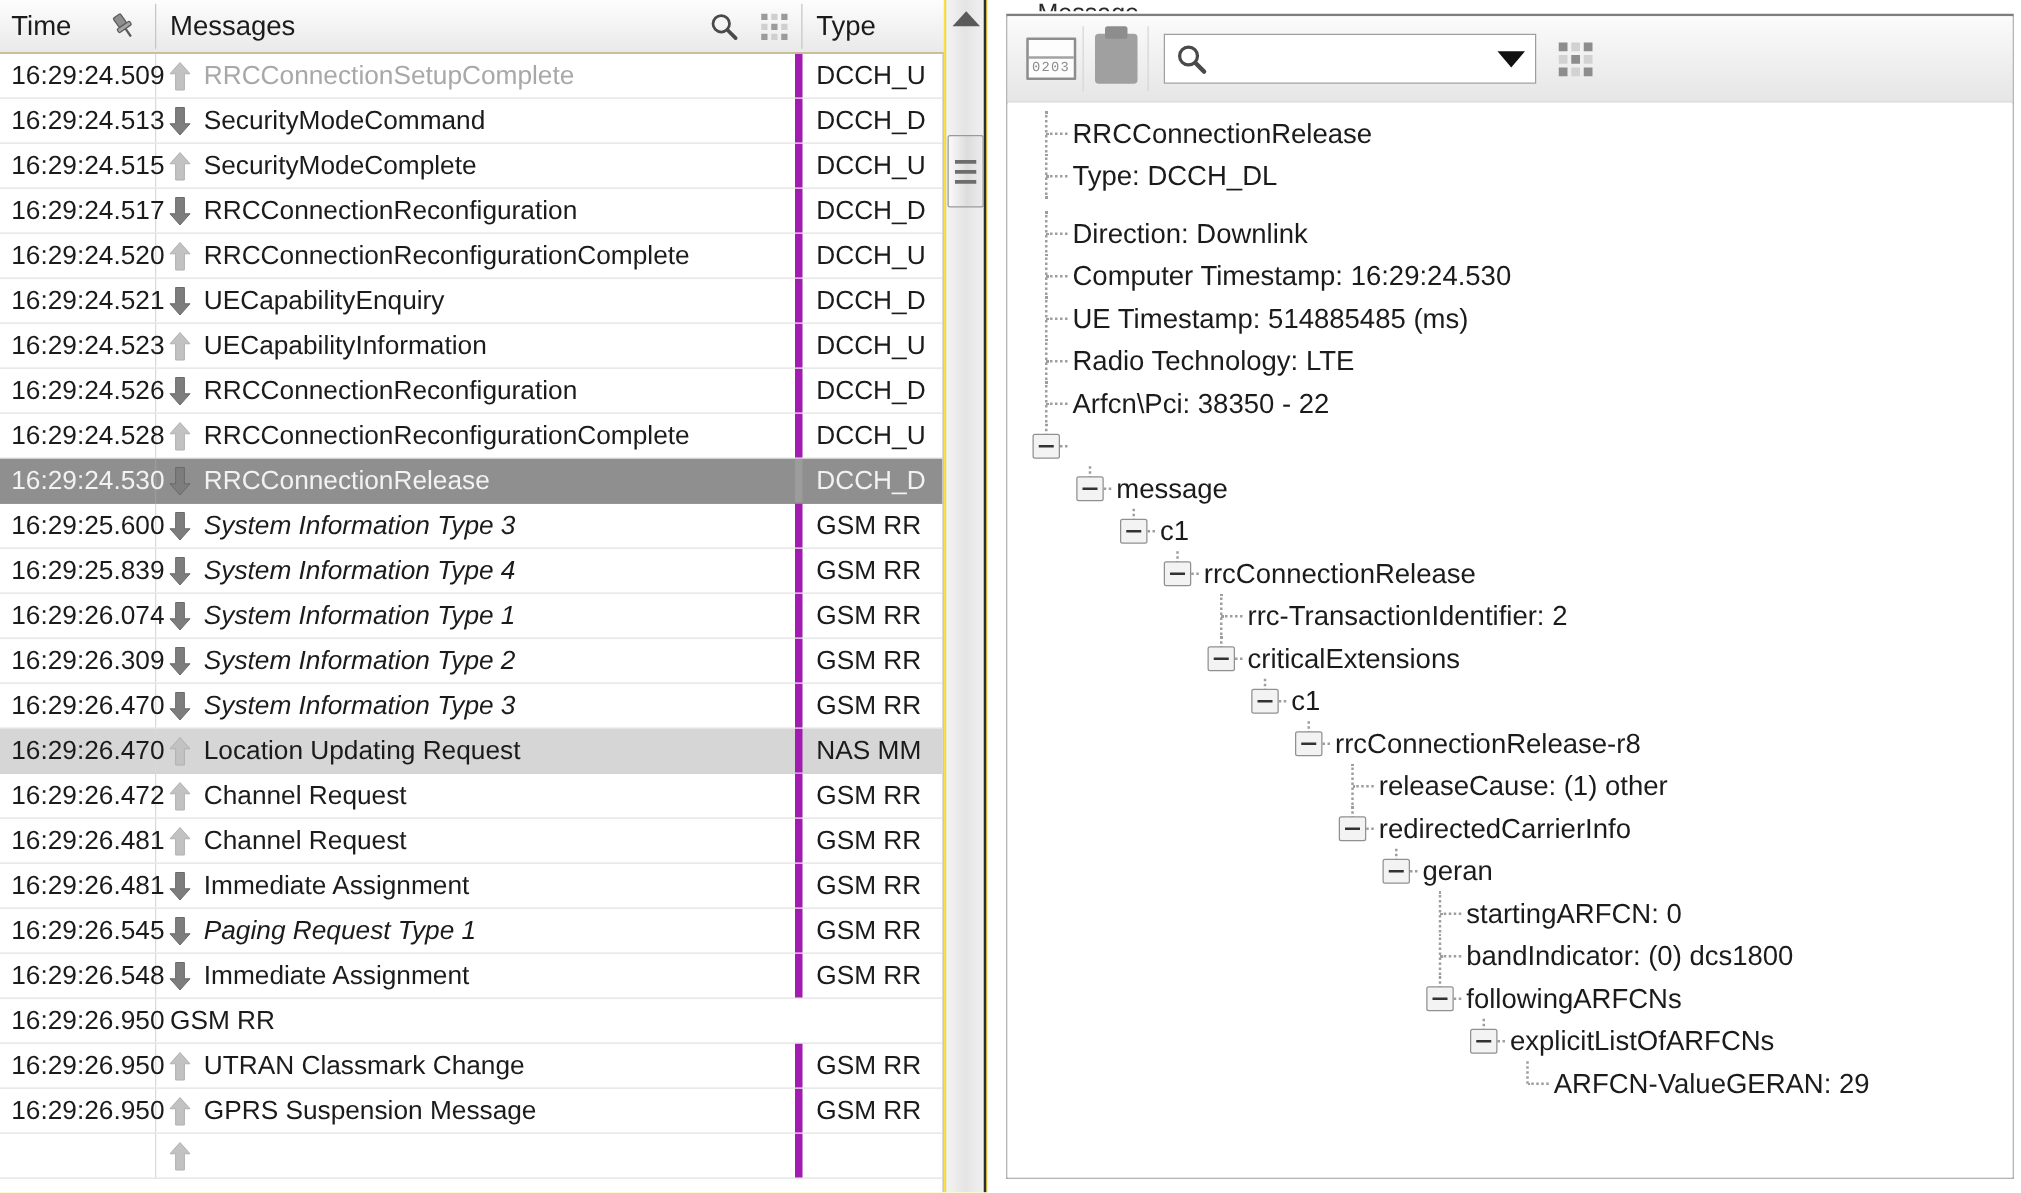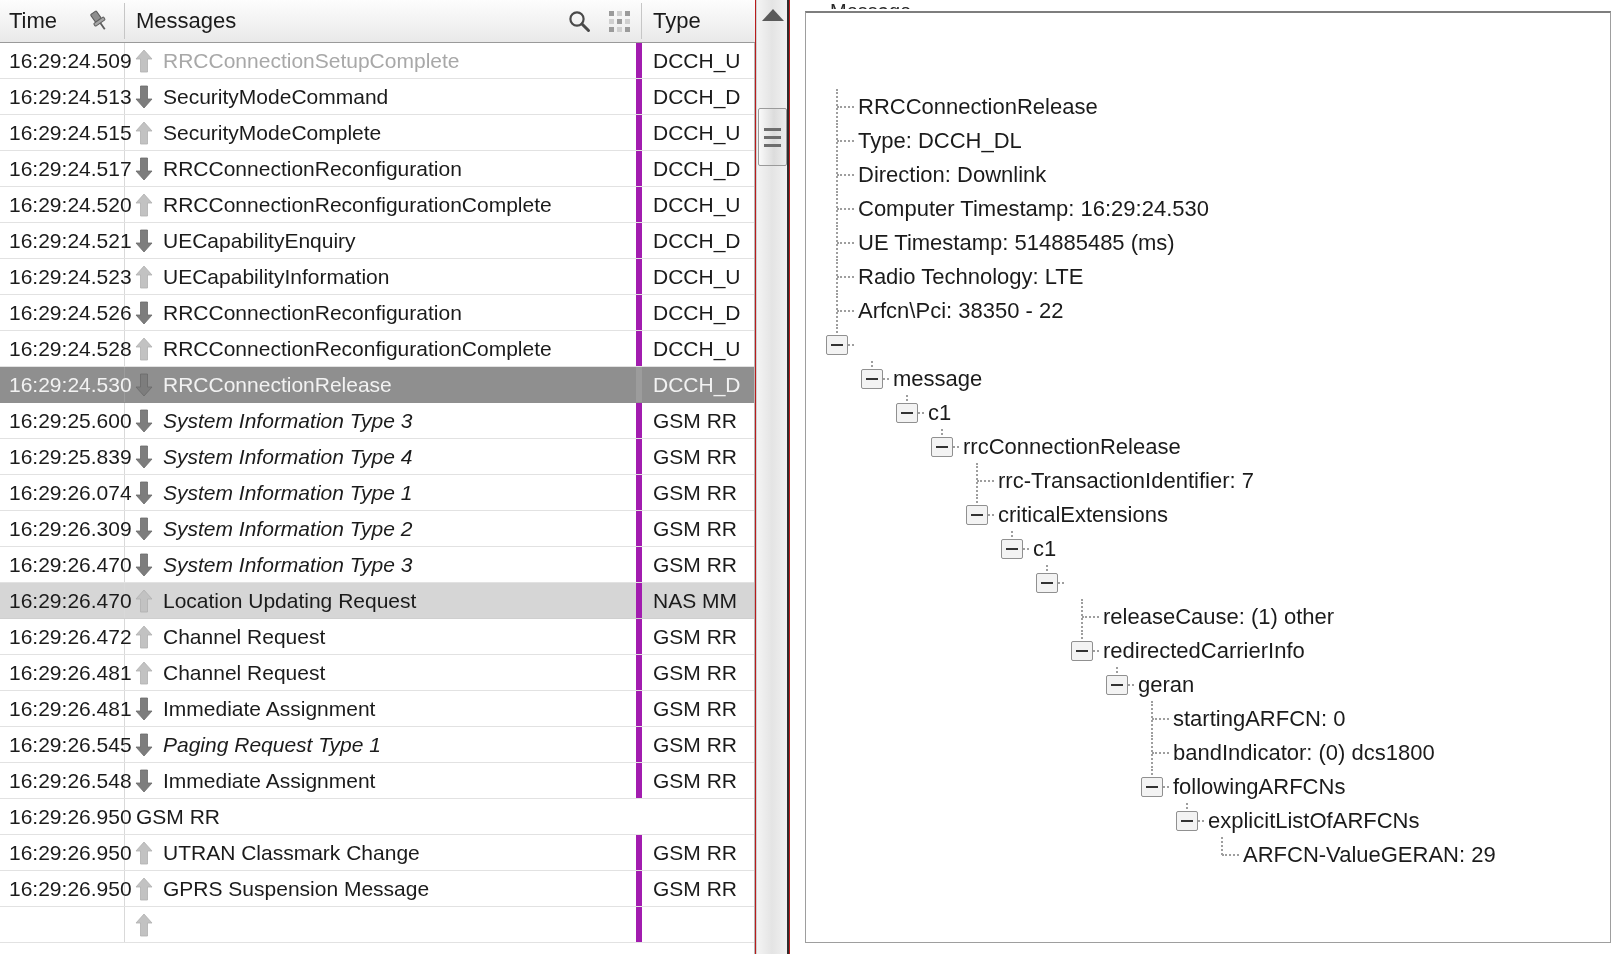--- a/index.html
+++ b/index.html
@@ -22,7 +22,7 @@
     position: absolute;
     left: 0; top: 0;
     width: 790px; height: 954px;
-    background: #b91c1c;
+    background: #fde047;
     overflow: hidden;
   }
 

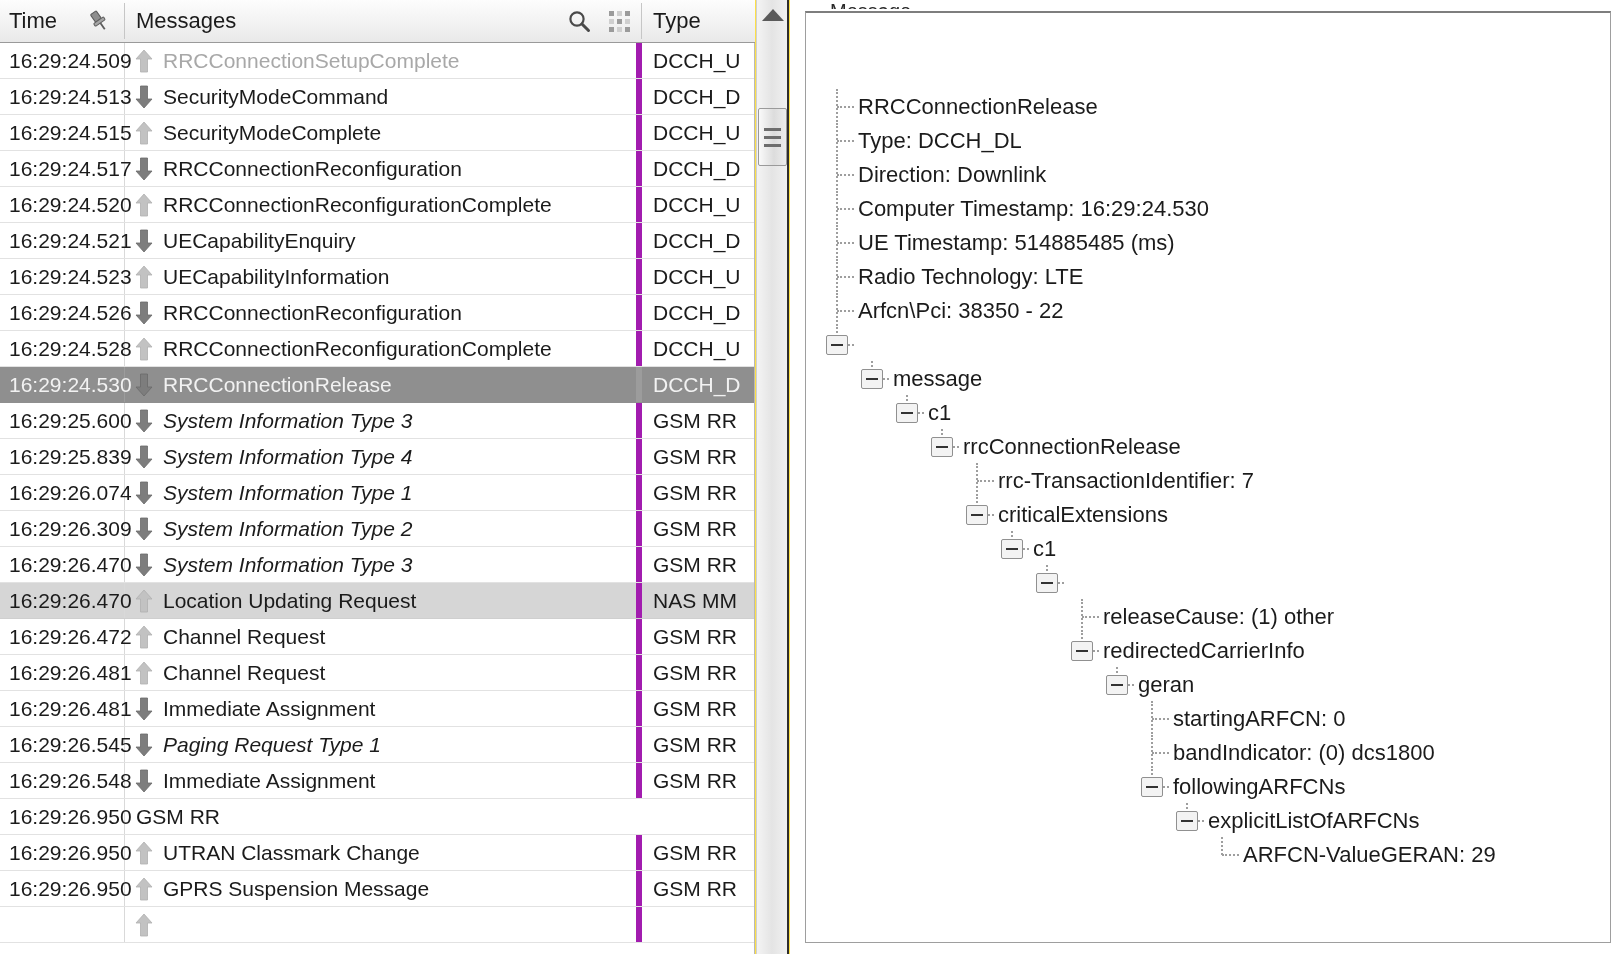--- a/index.html
+++ b/index.html
@@ -642,6 +642,35 @@
 
     <div id="rp-frame">
 
+      <div id="rp-toolbar">
+        <div class="tb-btn">
+          <span class="hex-ico">
+            <em>0203</em>
+          </span>
+        </div>
+        <div class="tb-btn">
+          <span class="clip-ico"></span>
+        </div>
+        <div id="search-wrap">
+          <svg width="26" height="26" viewBox="0 0 24 24">
+            <circle cx="10" cy="10" r="6.6" fill="none" stroke="#4a4a4a" stroke-width="2.4"></circle>
+            <line x1="15" y1="15" x2="21.5" y2="21.5" stroke="#4a4a4a" stroke-width="3.2" stroke-linecap="round"></line>
+          </svg>
+          <input id="search-input" type="text" placeholder="" style="">
+          <span class="caret-down"></span>
+        </div>
+        <span id="tb-grid">
+          <i></i>
+            <i></i>
+            <i></i>
+            <i></i>
+            <i></i>
+            <i></i>
+            <i></i>
+            <i></i>
+            <i></i>
+        </span>
+      </div>
 
       <div id="tree">
           <div class="tnode" style="padding-left: 14px;">

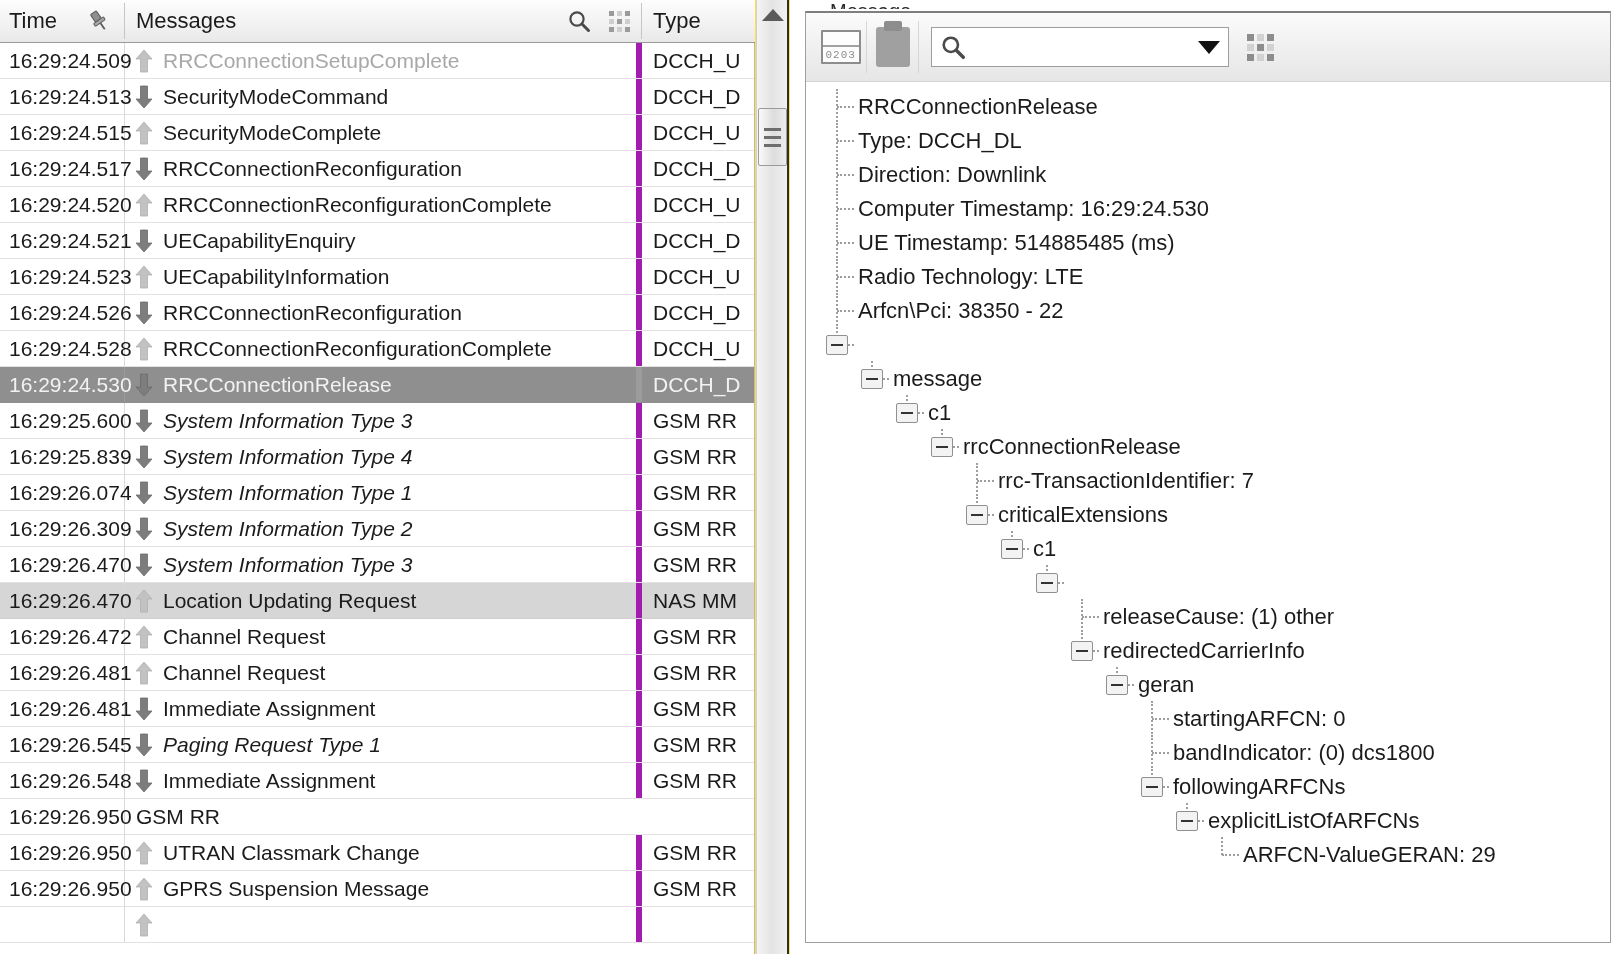--- a/index.html
+++ b/index.html
@@ -683,7 +683,7 @@
             <span class="leaf-gap"></span>
             <span class="tlabel">Type: DCCH_DL</span>
           </div>
-          <div class="tnode" style="padding-left: 14px;">
+          <div class="tnode" style="padding-left: 14px; margin-top: 12px;">
             <span class="tglyph"></span>
             <span class="leaf-gap"></span>
             <span class="tlabel">Direction: Downlink</span>

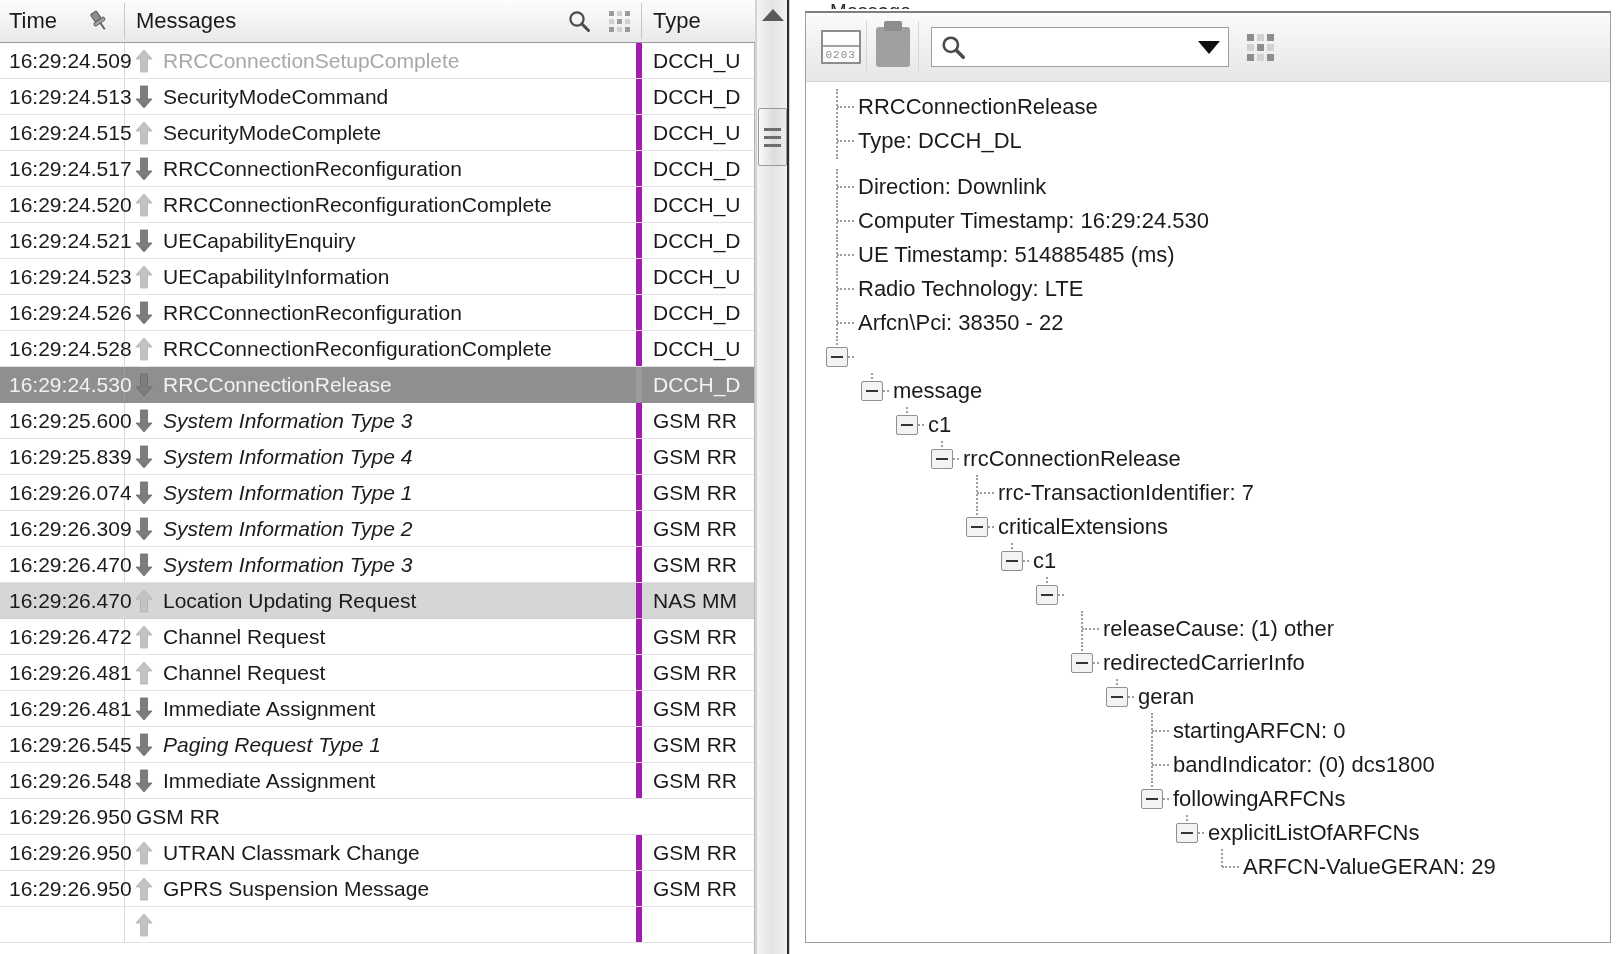--- a/index.html
+++ b/index.html
@@ -738,7 +738,7 @@
           <div class="tnode" style="padding-left: 154px;">
             <span class="tglyph"></span>
             <span class="leaf-gap"></span>
-            <span class="tlabel">rrc-TransactionIdentifier: 7</span>
+            <span class="tlabel">rrc-TransactionIdentifier: 2</span>
           </div>
           <div class="tnode last" style="padding-left: 154px;">
             <span class="tglyph">

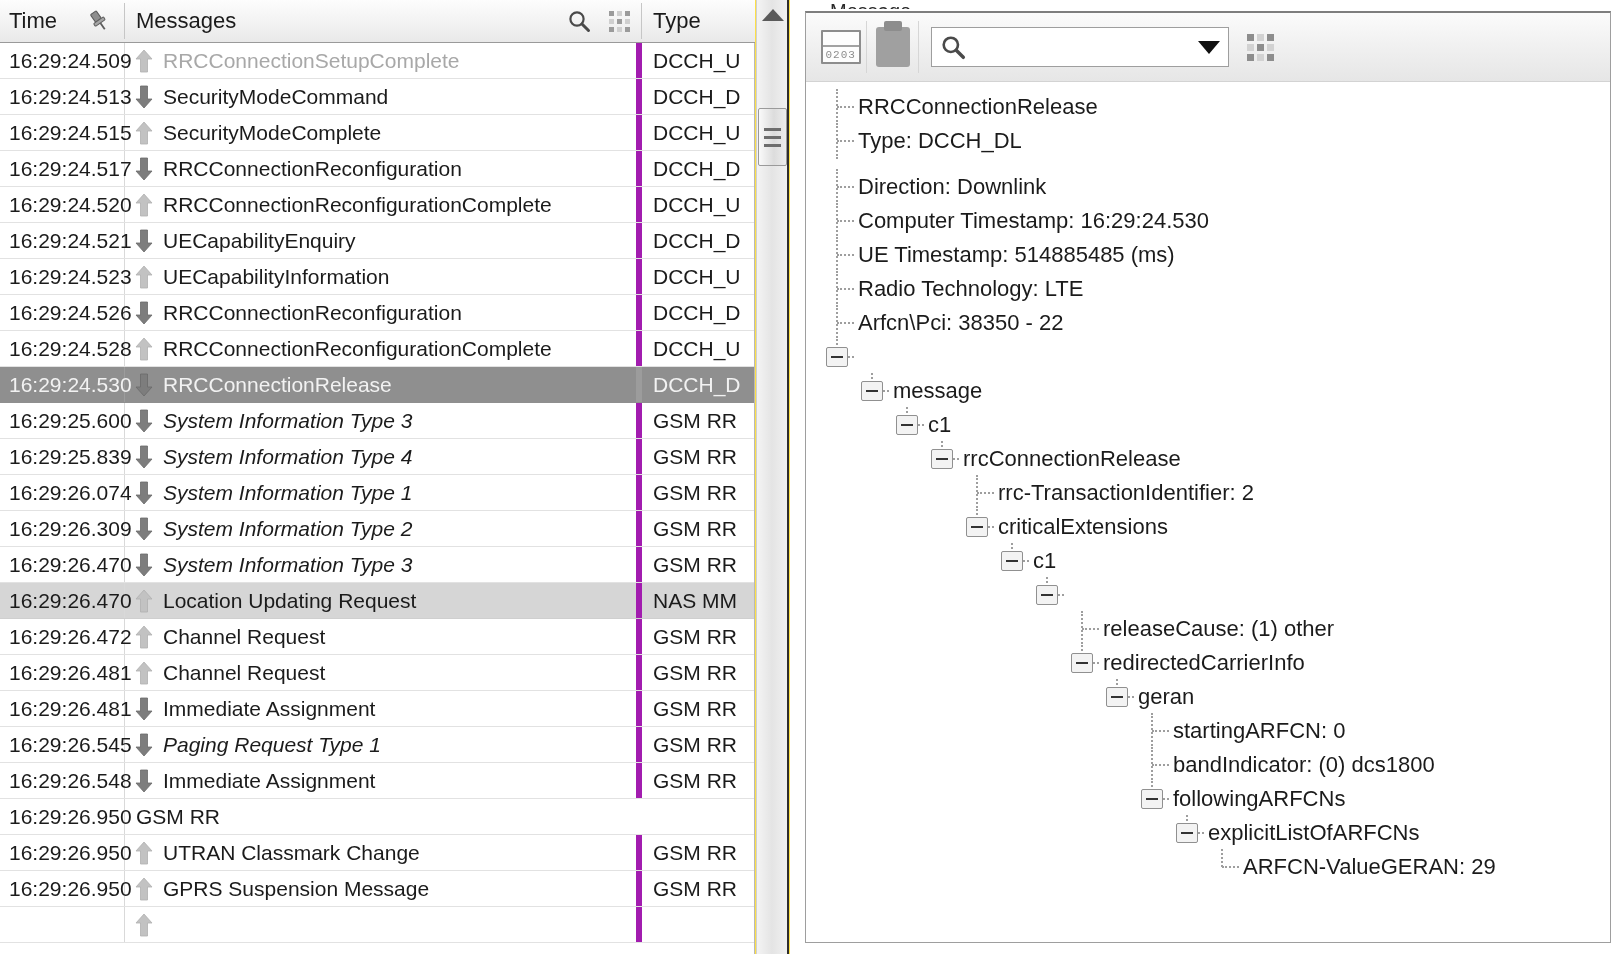--- a/index.html
+++ b/index.html
@@ -759,6 +759,7 @@
               <span class="expander"></span>
             </span>
             <span class="leaf-gap"></span>
+            <span class="tlabel">rrcConnectionRelease-r8</span>
           </div>
           <div class="tnode" style="padding-left: 259px;">
             <span class="tglyph"></span>

